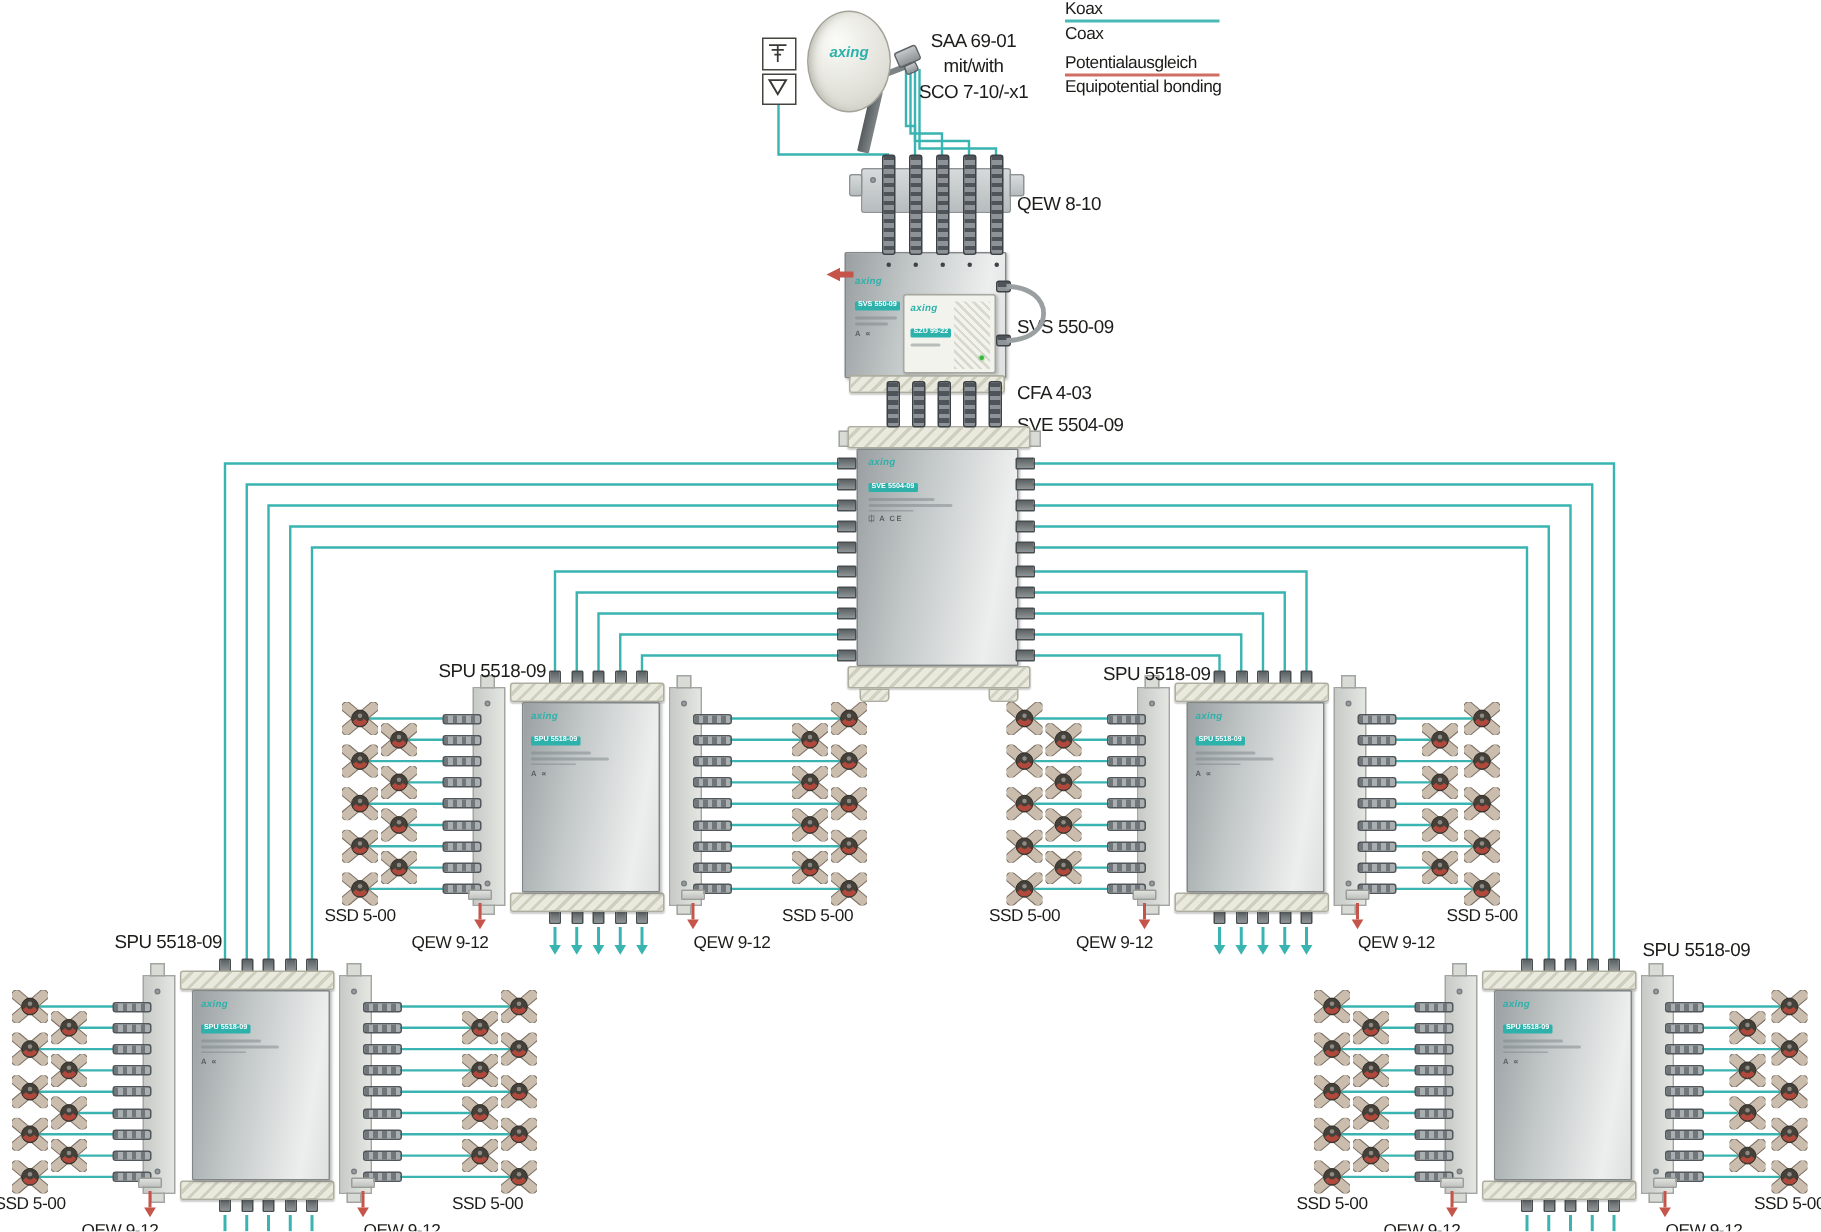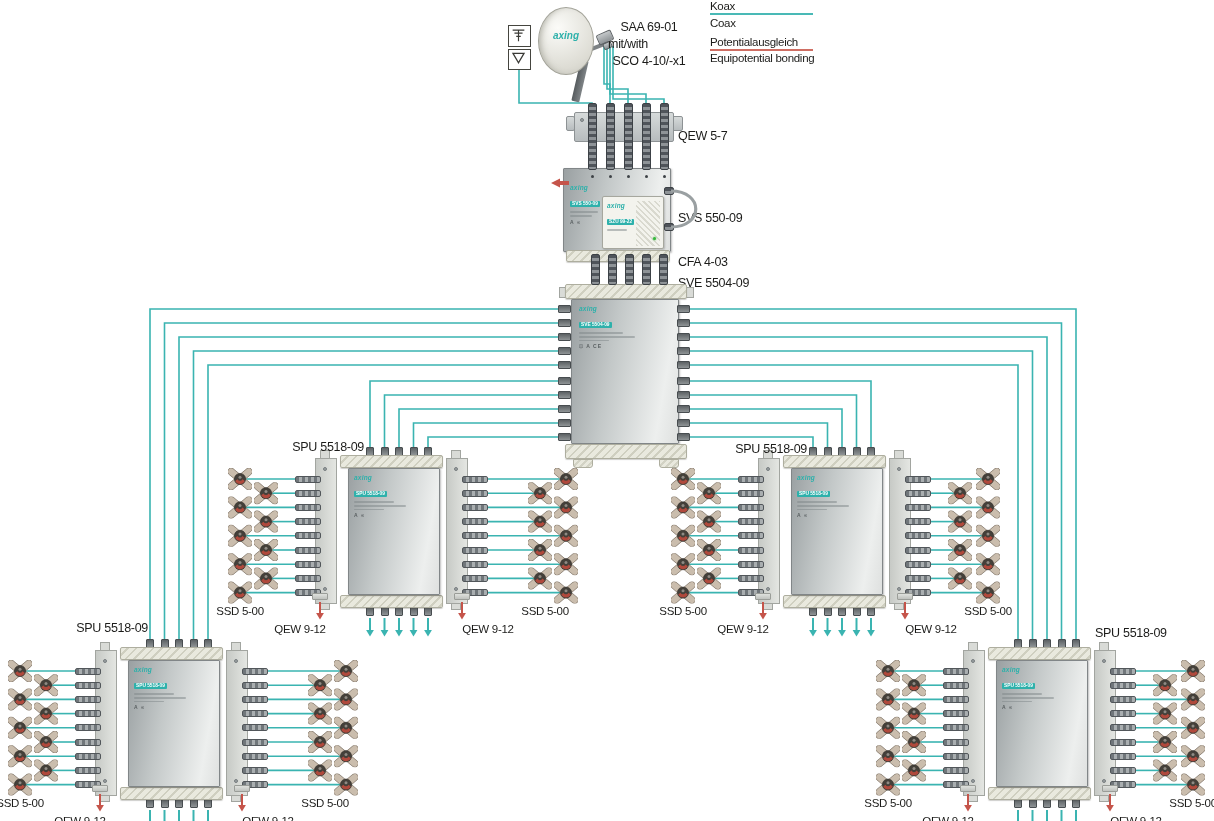--- a/index.html
+++ b/index.html
@@ -190,7 +190,7 @@
       <div class="lnb" style="left:67px;top:38px;width:9px;height:7px;transform:rotate(-24deg)"></div>
     </div>
     <div class="lbl big c" style="left:649px;top:21px">SAA 69-01</div>
-    <div class="lbl big c" style="left:628px;top:38px">mit/with</div>
+    <div class="lbl big c" style="left:649px;top:38px">mit/with</div>
     <div class="lbl big c" style="left:649px;top:55px">SCO 4-10/-x1</div>
 
     <div class="plate" style="left:566px;top:116px;width:9px;height:15px"></div>

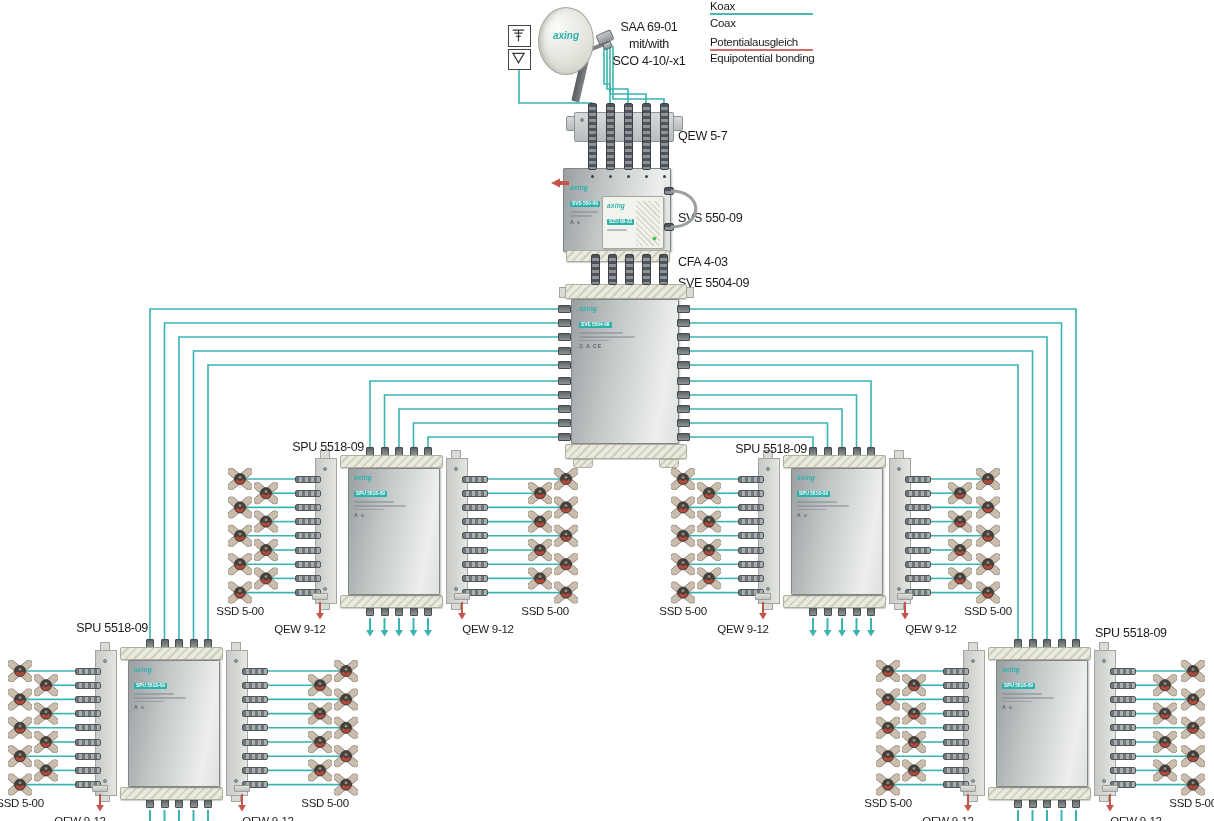--- a/index.html
+++ b/index.html
@@ -191,7 +191,7 @@
     </div>
     <div class="lbl big c" style="left:649px;top:21px">SAA 69-01</div>
     <div class="lbl big c" style="left:649px;top:38px">mit/with</div>
-    <div class="lbl big c" style="left:649px;top:55px">SCO 4-10/-x1</div>
+    <div class="lbl big c" style="left:649px;top:55px">SCO 7-10/-x1</div>
 
     <div class="plate" style="left:566px;top:116px;width:9px;height:15px"></div>
     <div class="plate" style="left:672px;top:116px;width:11px;height:15px"></div>

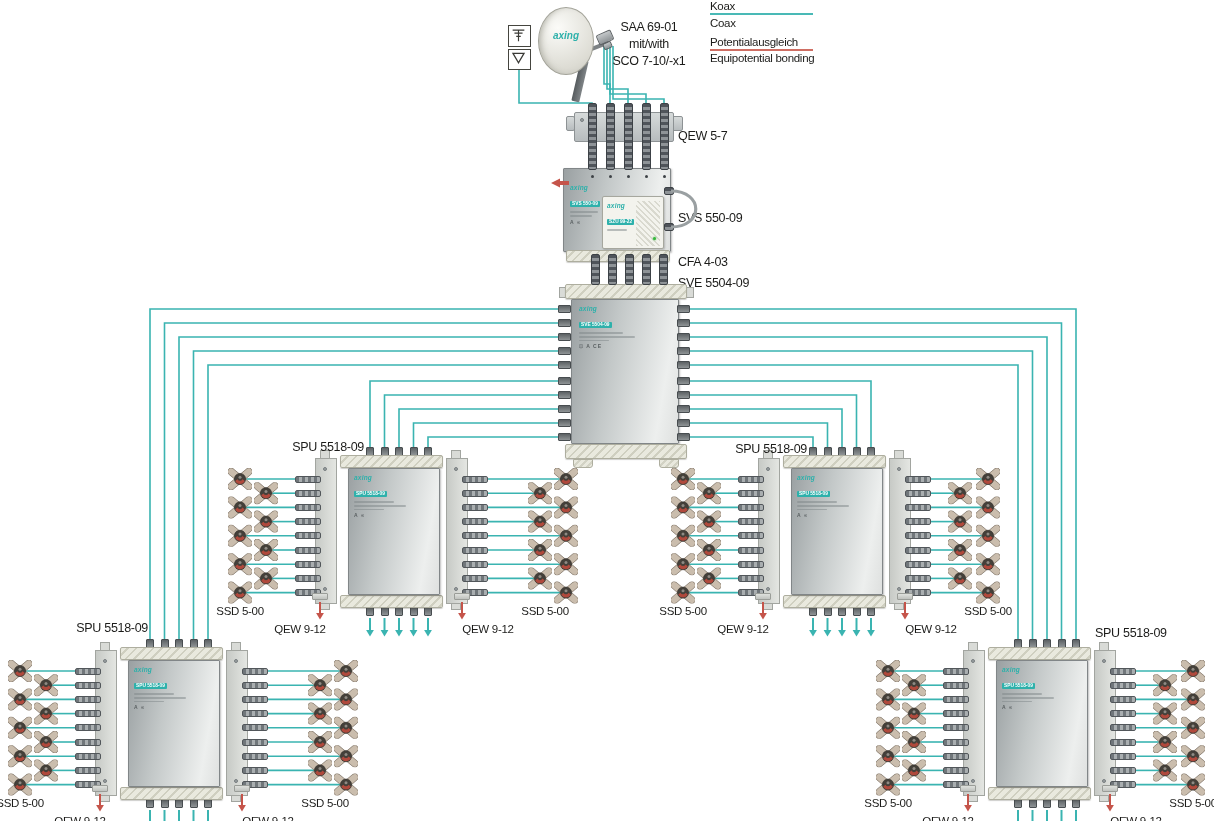--- a/index.html
+++ b/index.html
@@ -199,7 +199,7 @@
       <div class="hole" style="left:5px;top:5px"></div>
       <div class="hole" style="left:90px;top:5px"></div>
     </div>
-    <div class="lbl big" style="left:678px;top:130px">QEW 5-7</div>
+    <div class="lbl big" style="left:678px;top:130px">QEW 8-10</div>
 
     <div class="metal" style="left:563px;top:168px;width:108px;height:84px"></div>
     <div class="tblock" style="left:570px;top:184px;width:34px">

